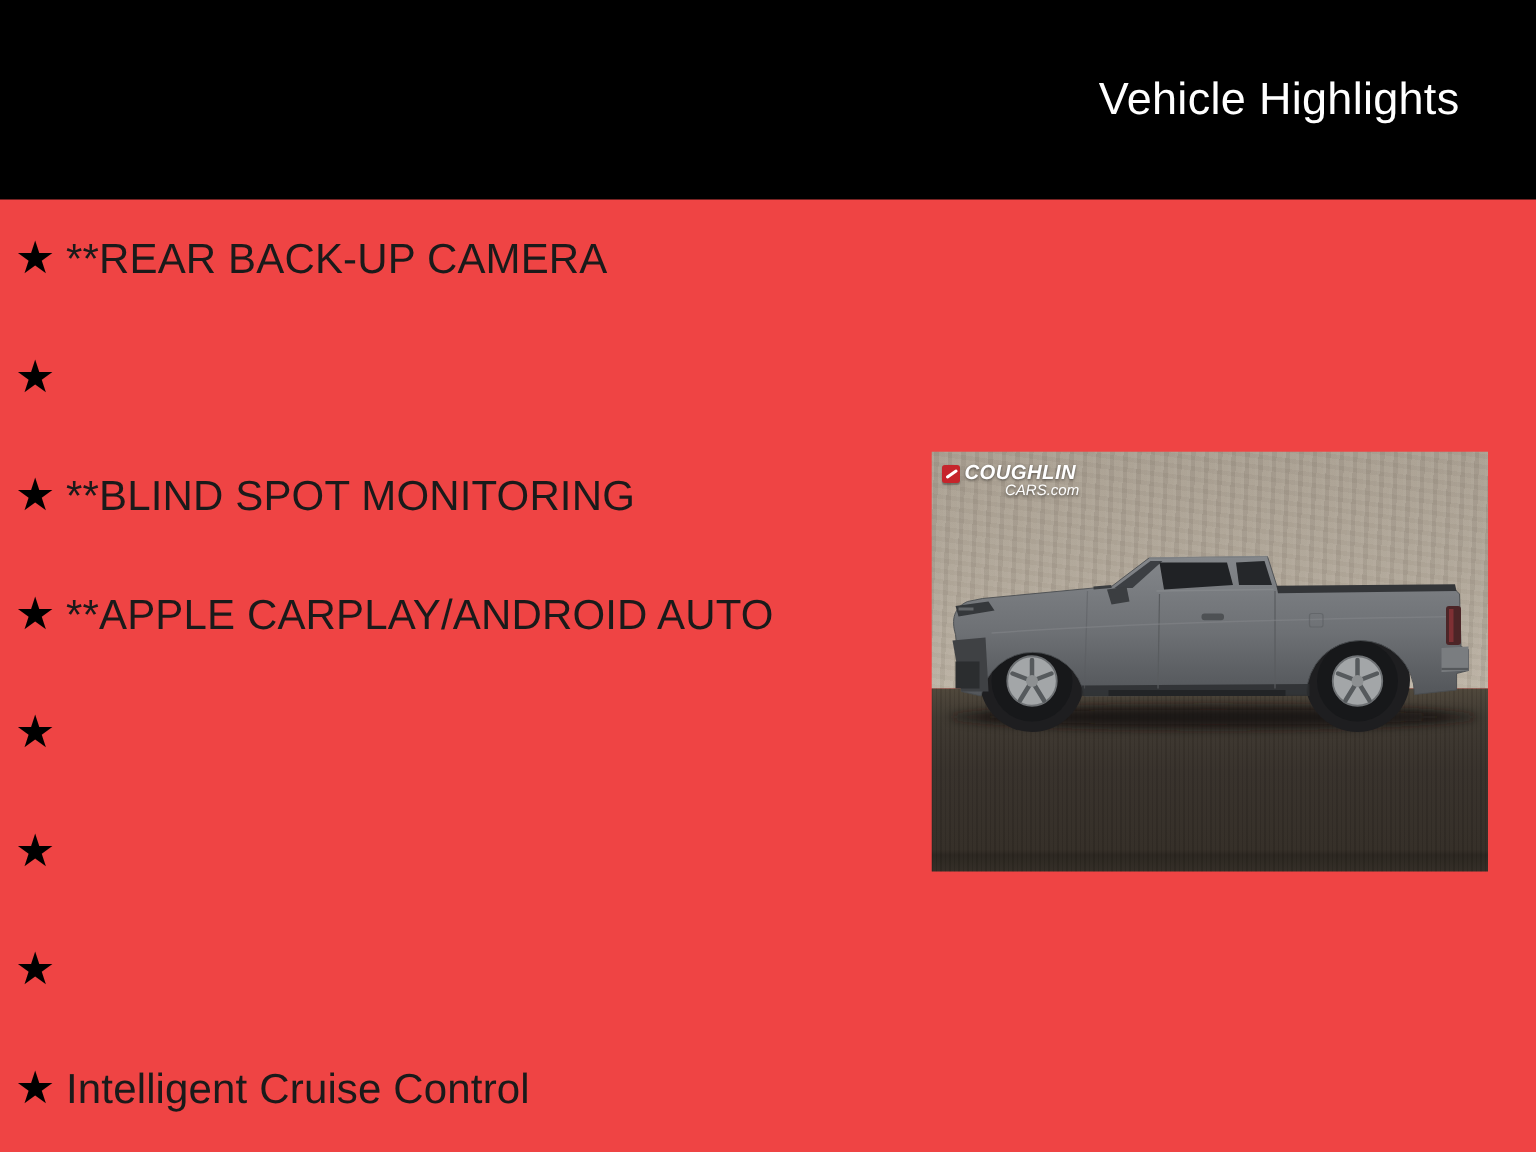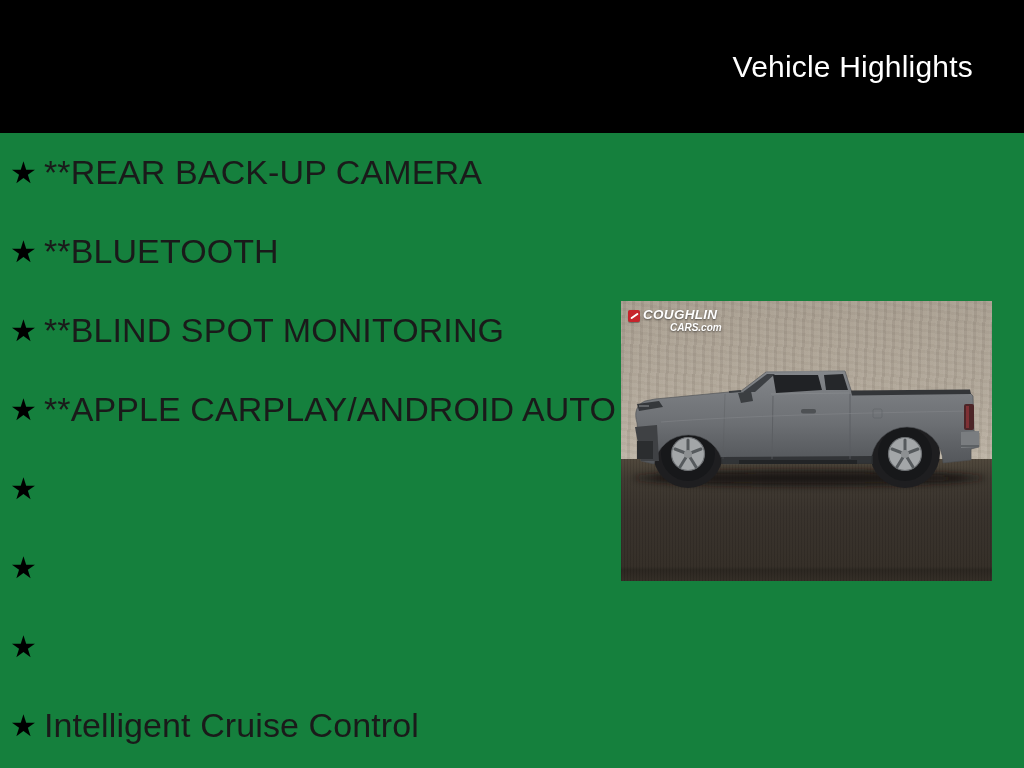--- a/index.html
+++ b/index.html
@@ -4,7 +4,7 @@
 <style>
   html,body{margin:0;padding:0;width:1024px;height:768px;overflow:hidden;background:#ffffff;
     font-family:"Liberation Sans", sans-serif;}
-  .page{position:relative;width:1024px;height:768px;background:#15803d;}
+  .page{position:relative;width:1024px;height:768px;background:#ef4444;}
 
   
   .header{position:absolute;left:0;top:0;width:1024px;height:133px;background:#000000;

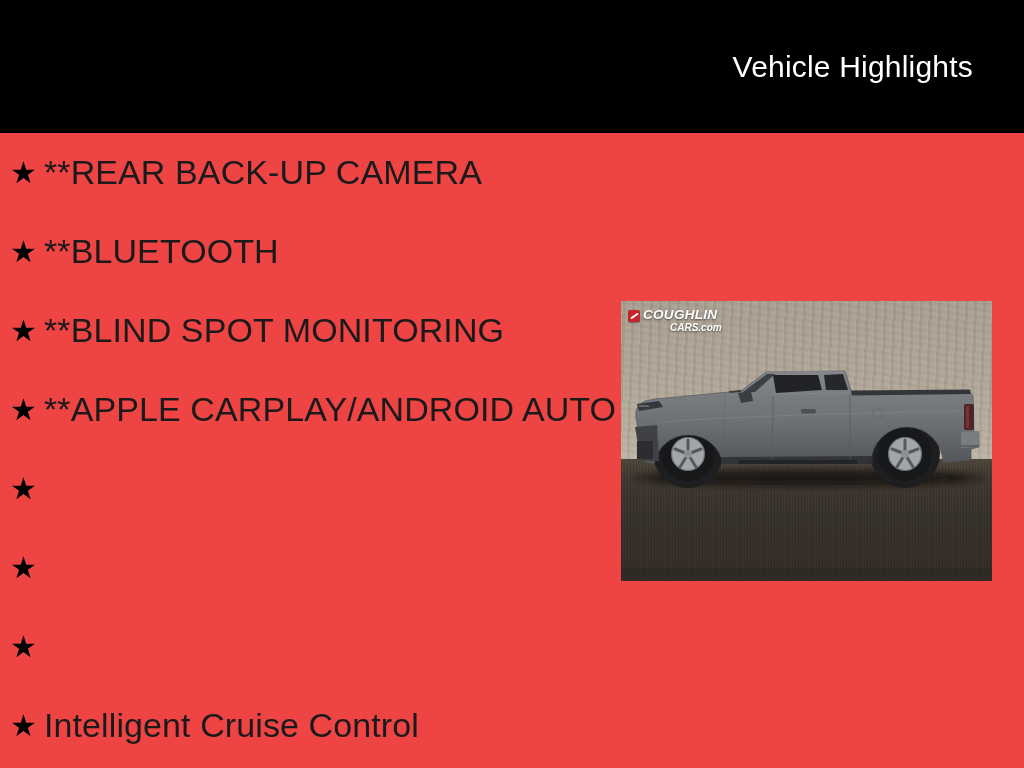--- a/index.html
+++ b/index.html
@@ -15,7 +15,7 @@
   .hl-list{position:absolute;left:0;top:133px;width:620px;margin:0;padding:0;list-style:none;}
   .hl-item{height:79px;display:flex;align-items:center;padding-left:10px;}
   .hl-star{width:34px;font-size:30px;line-height:1;color:#000000;flex:0 0 34px;}
-  .hl-text{font-size:34px;color:#1a1a1a;letter-spacing:0.1px;white-space:nowrap;}
+  .hl-text{font-size:28px;color:#1a1a1a;letter-spacing:0.1px;white-space:nowrap;}
 
   
   .photo{position:absolute;left:621px;top:301px;width:371px;height:347px;overflow:hidden;}

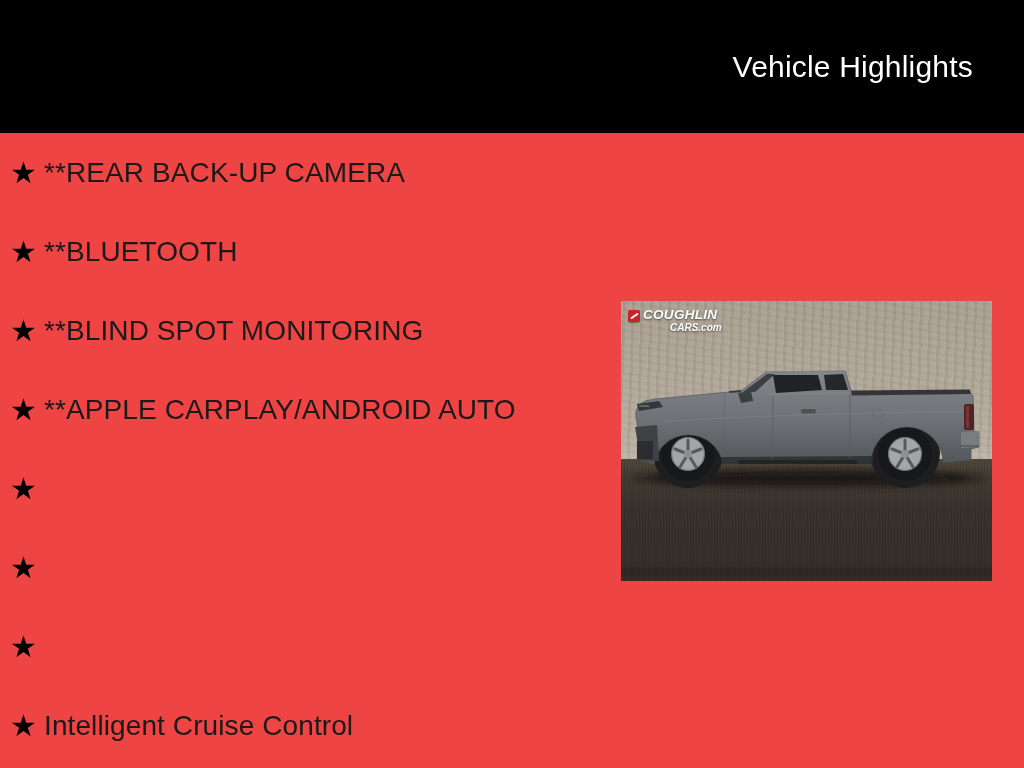--- a/index.html
+++ b/index.html
@@ -58,7 +58,6 @@
     </li>
     <li class="hl-item">
       <span class="hl-star">★</span>
-      <span class="hl-text">**BLUETOOTH</span>
     </li>
     <li class="hl-item">
       <span class="hl-star">★</span>

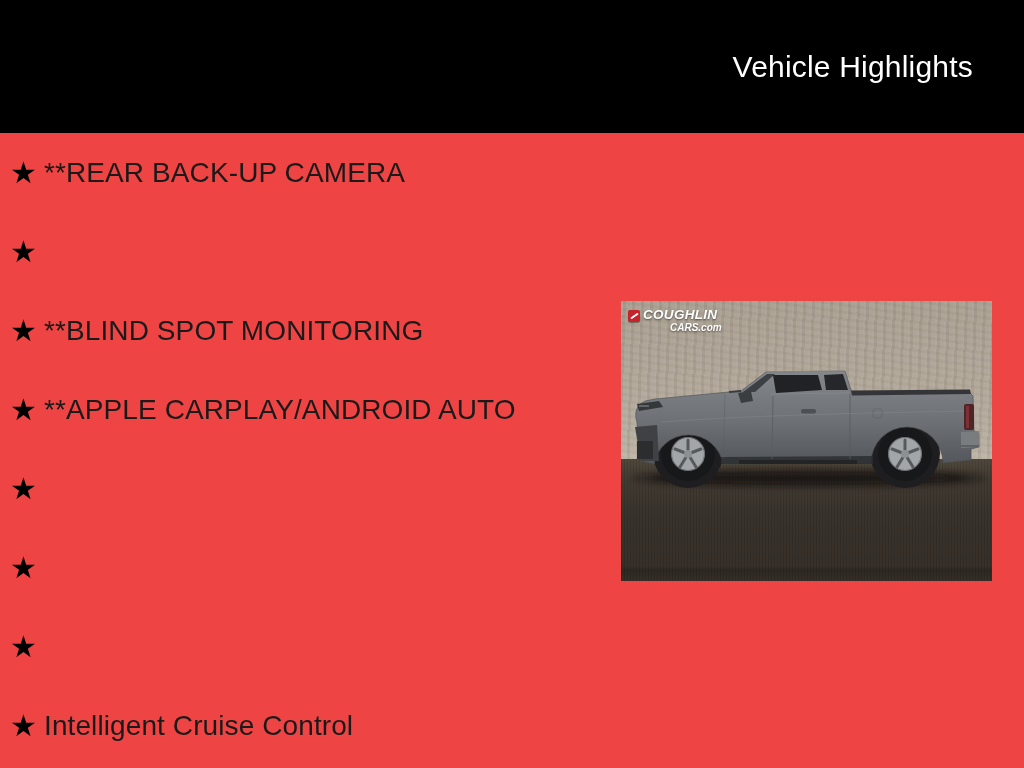--- a/index.html
+++ b/index.html
@@ -39,7 +39,7 @@
   .wm-textcol{margin-left:3px;line-height:1;}
   .wm-line1{color:#ffffff;font-size:13.5px;font-weight:700;font-style:italic;letter-spacing:0.3px;
     text-shadow:0 1px 2px rgba(0,0,0,0.55);}
-  .wm-line2{color:#ffffff;font-size:10px;font-weight:700;font-style:italic;margin-left:27px;margin-top:1px;
+  .wm-line2{color:#ffffff;font-size:10px;font-weight:400;font-style:italic;margin-left:27px;margin-top:1px;
     text-shadow:0 1px 2px rgba(0,0,0,0.55);}
 </style>
 </head>

